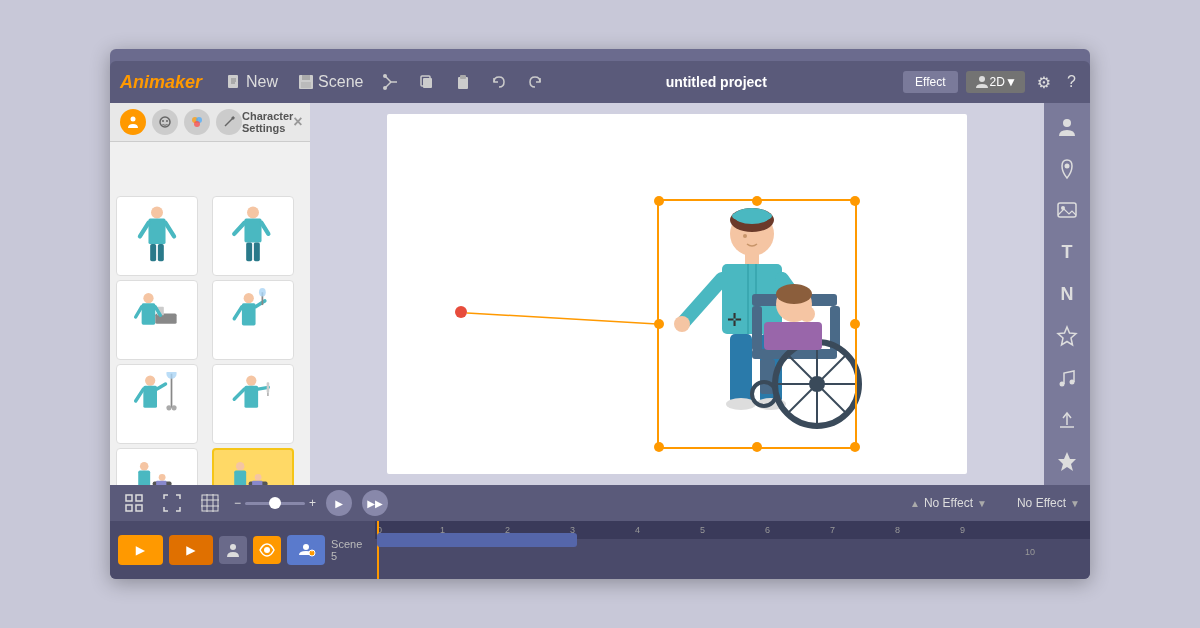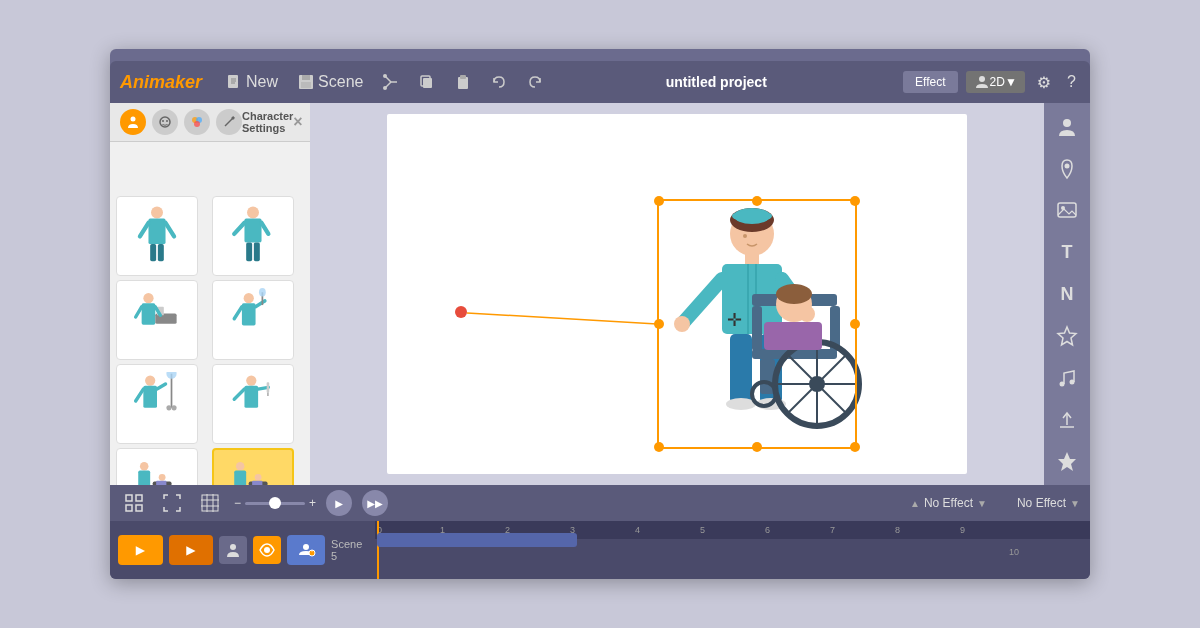--- a/index.html
+++ b/index.html
@@ -910,7 +910,7 @@
           <span class="ruler-mark" style="left:455px;">7</span>
           <span class="ruler-mark" style="left:520px;">8</span>
           <span class="ruler-mark" style="left:585px;">9</span>
-          <span class="ruler-mark" style="left:634px;margin-top:44px;">10</span>
+          <span class="ruler-mark" style="left:650px;margin-top:44px;">10</span>
         </div>
         <div class="timeline-tracks">
 

